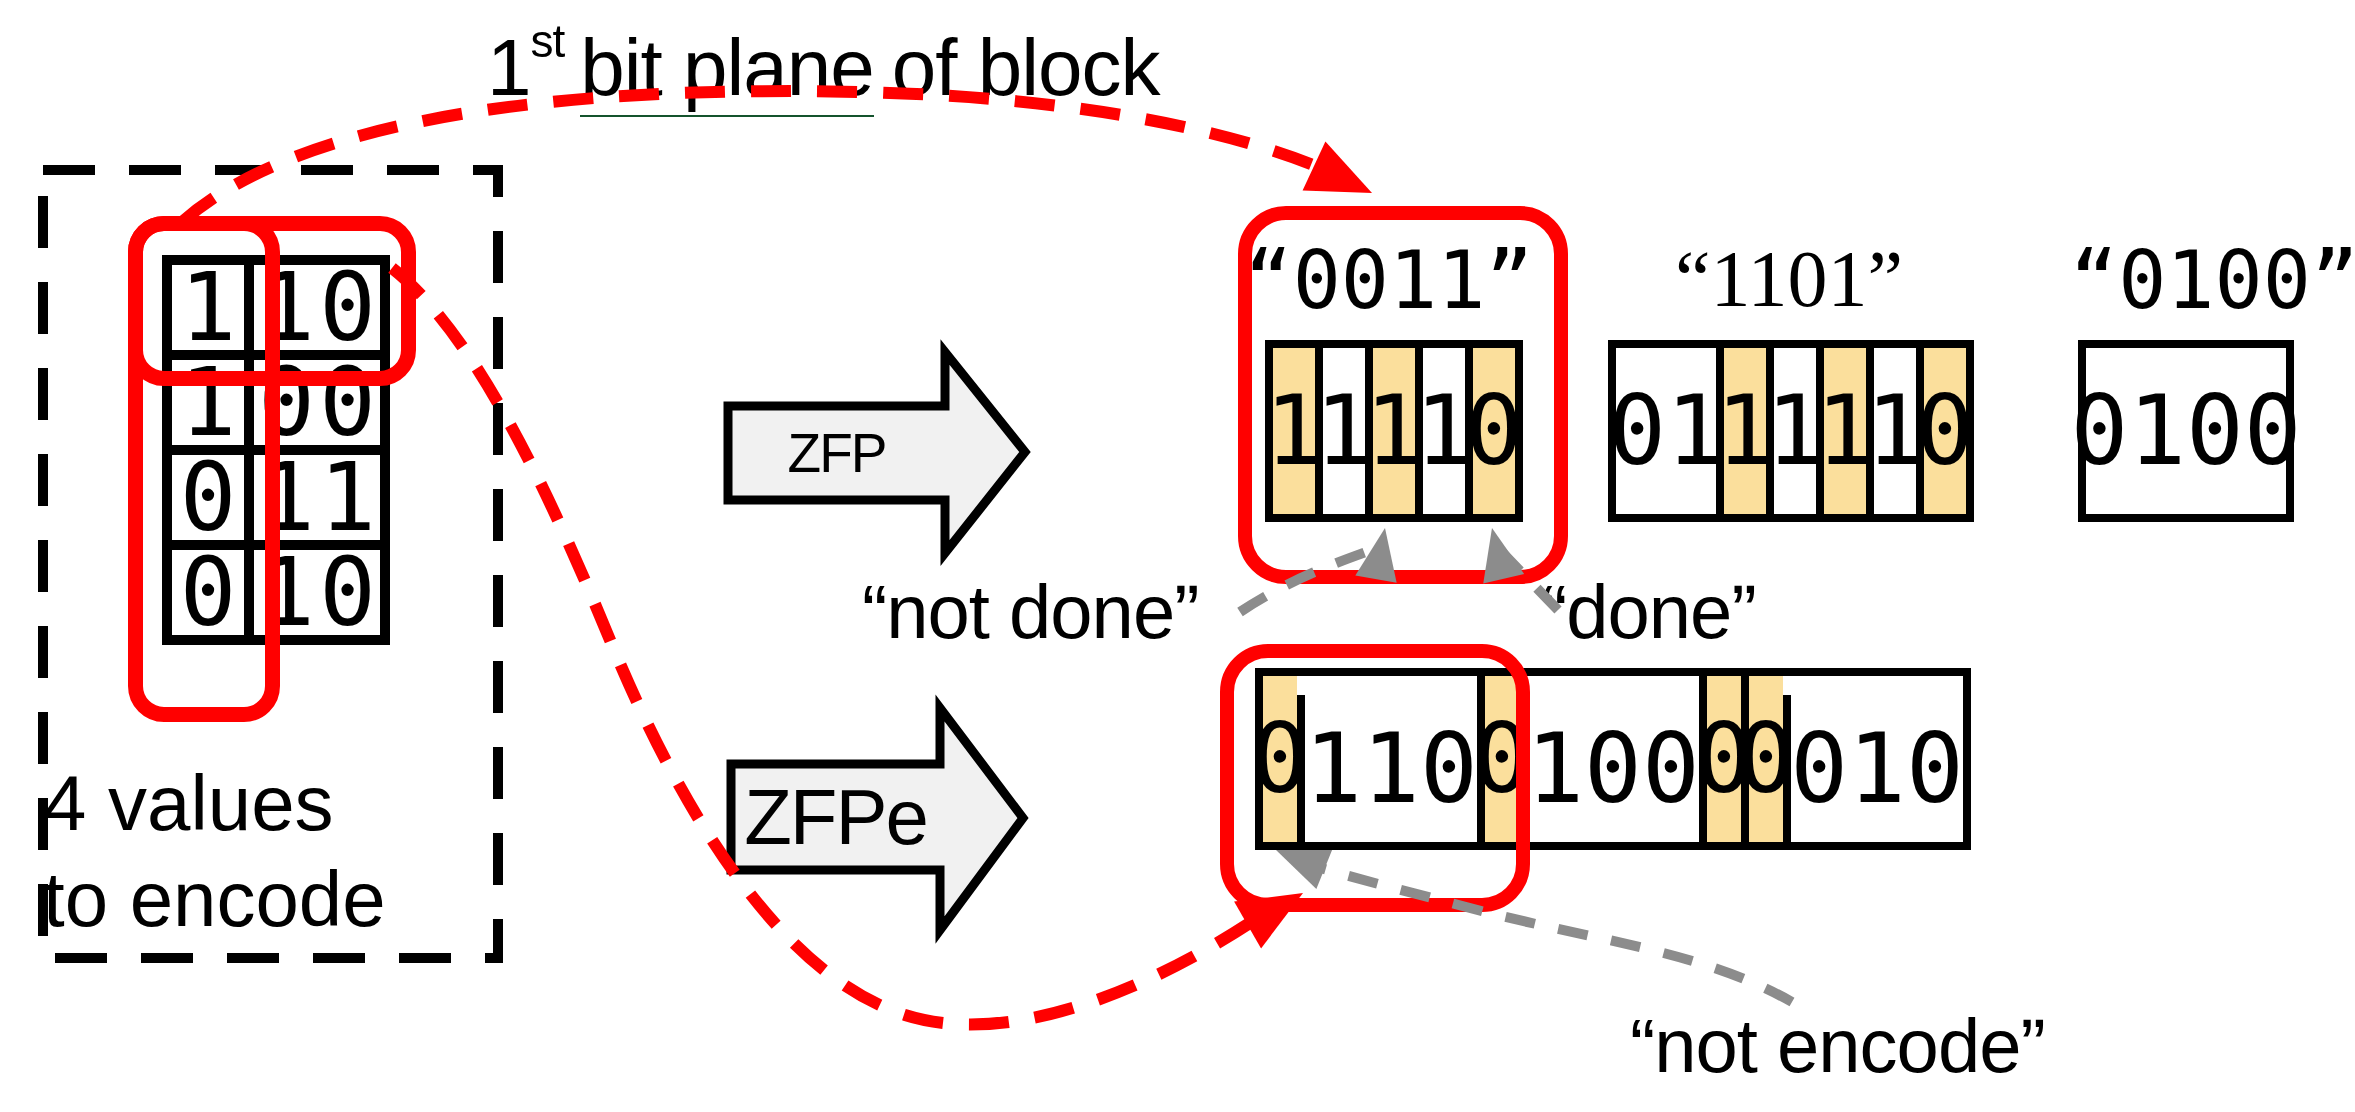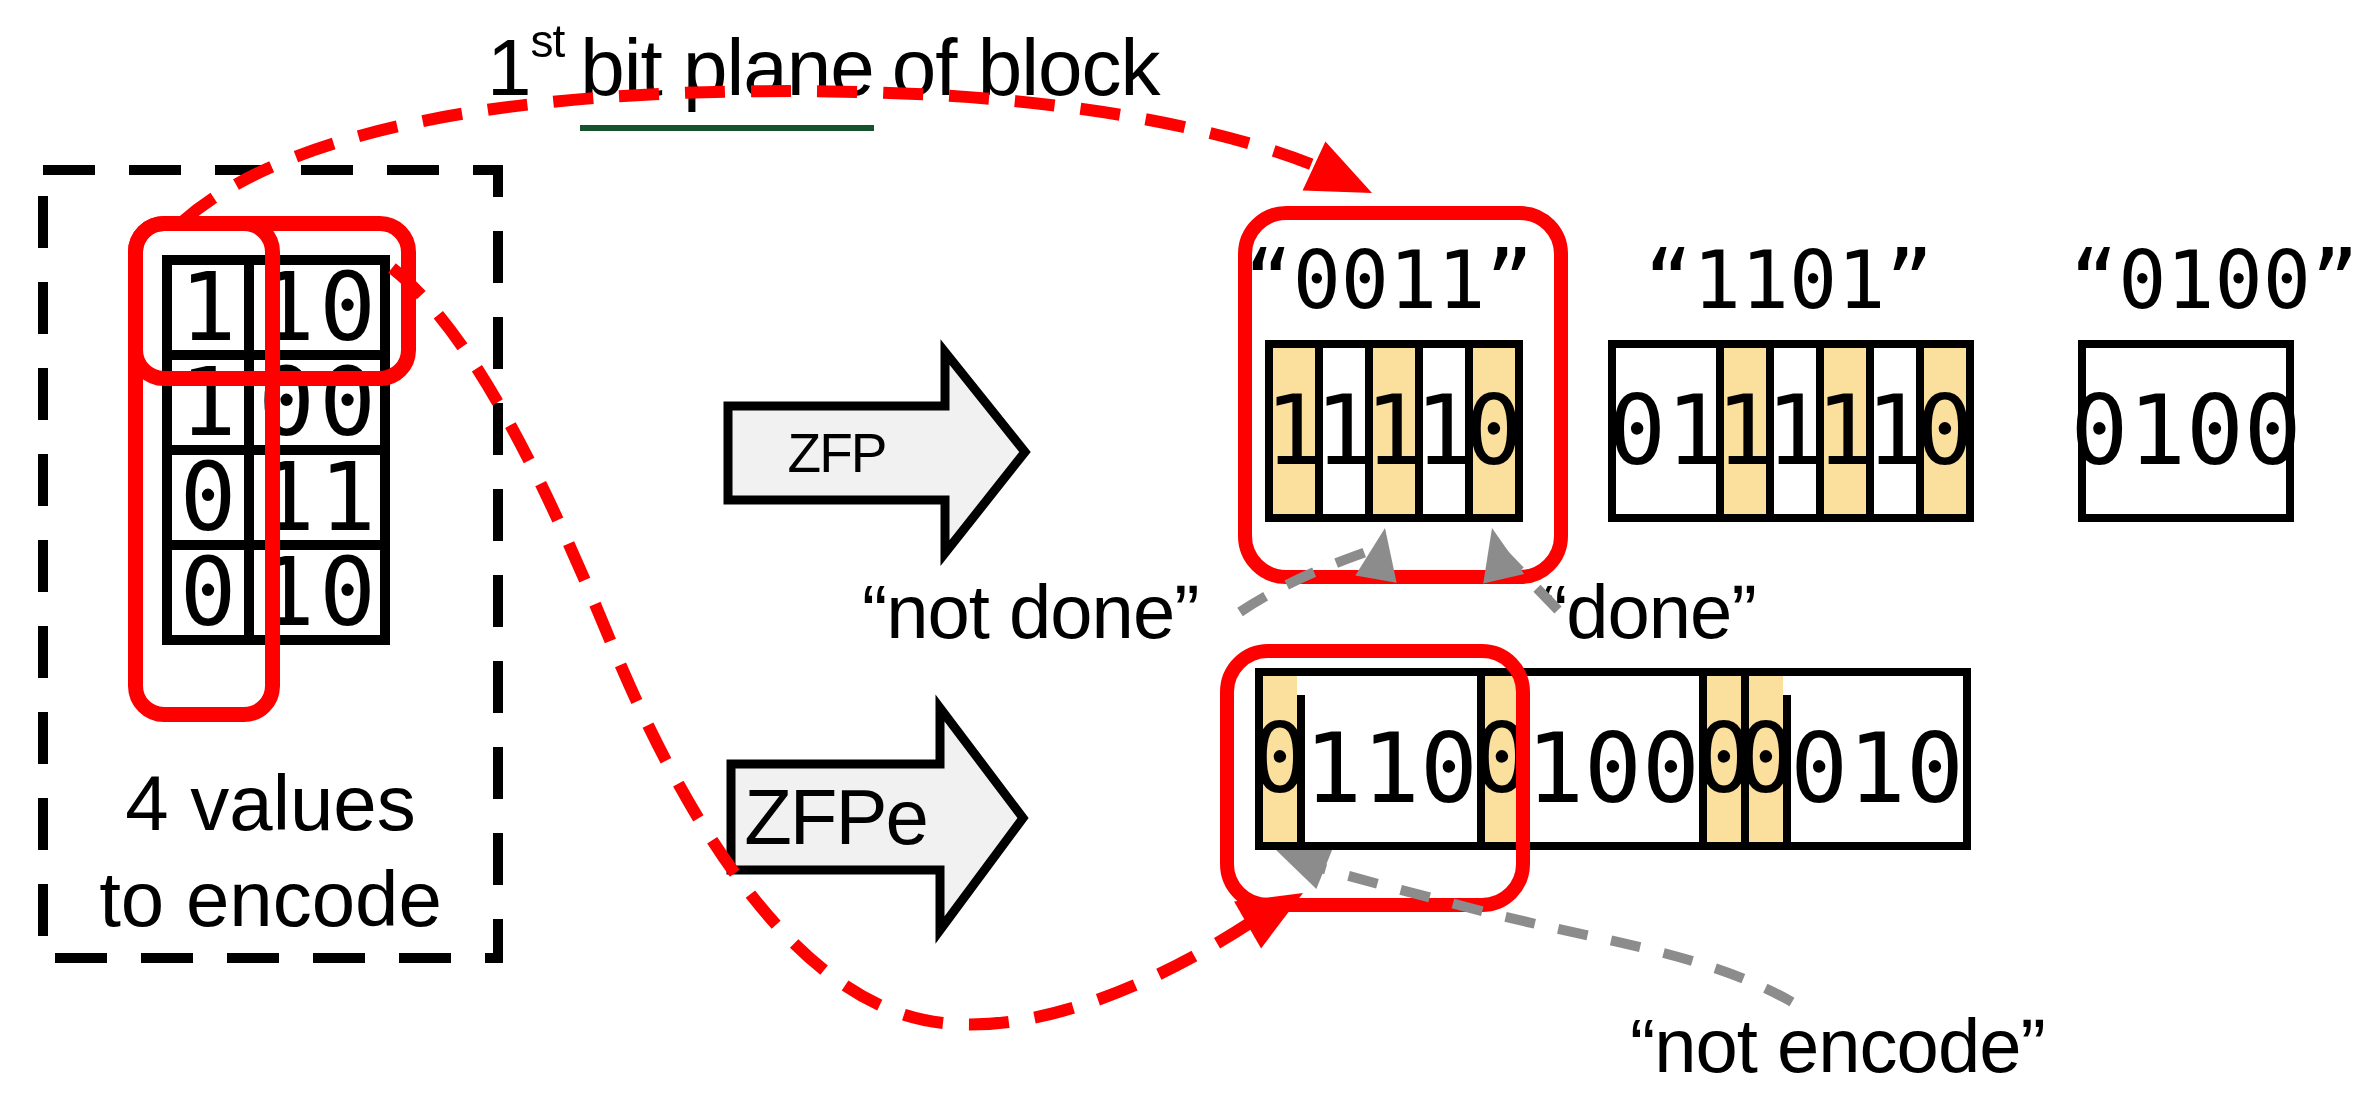--- a/index.html
+++ b/index.html
@@ -10,7 +10,7 @@
   
   .bigtitle{font-size:80px;white-space:nowrap;letter-spacing:-1px;}
   .bigtitle sup{font-size:46px;vertical-align:38px;margin-right:16px;}
-  .bigtitle .u{border-bottom:6px solid #14532d;padding-bottom:13px;}
+  .bigtitle .u{border-bottom:2px solid #14532d;padding-bottom:3px;}
   .bigtitle .rest{margin-left:18px;}
   .annot{font-size:76px;white-space:nowrap;letter-spacing:-1px;}
   .caption{width:455px;text-align:center;font-size:78px;white-space:nowrap;}

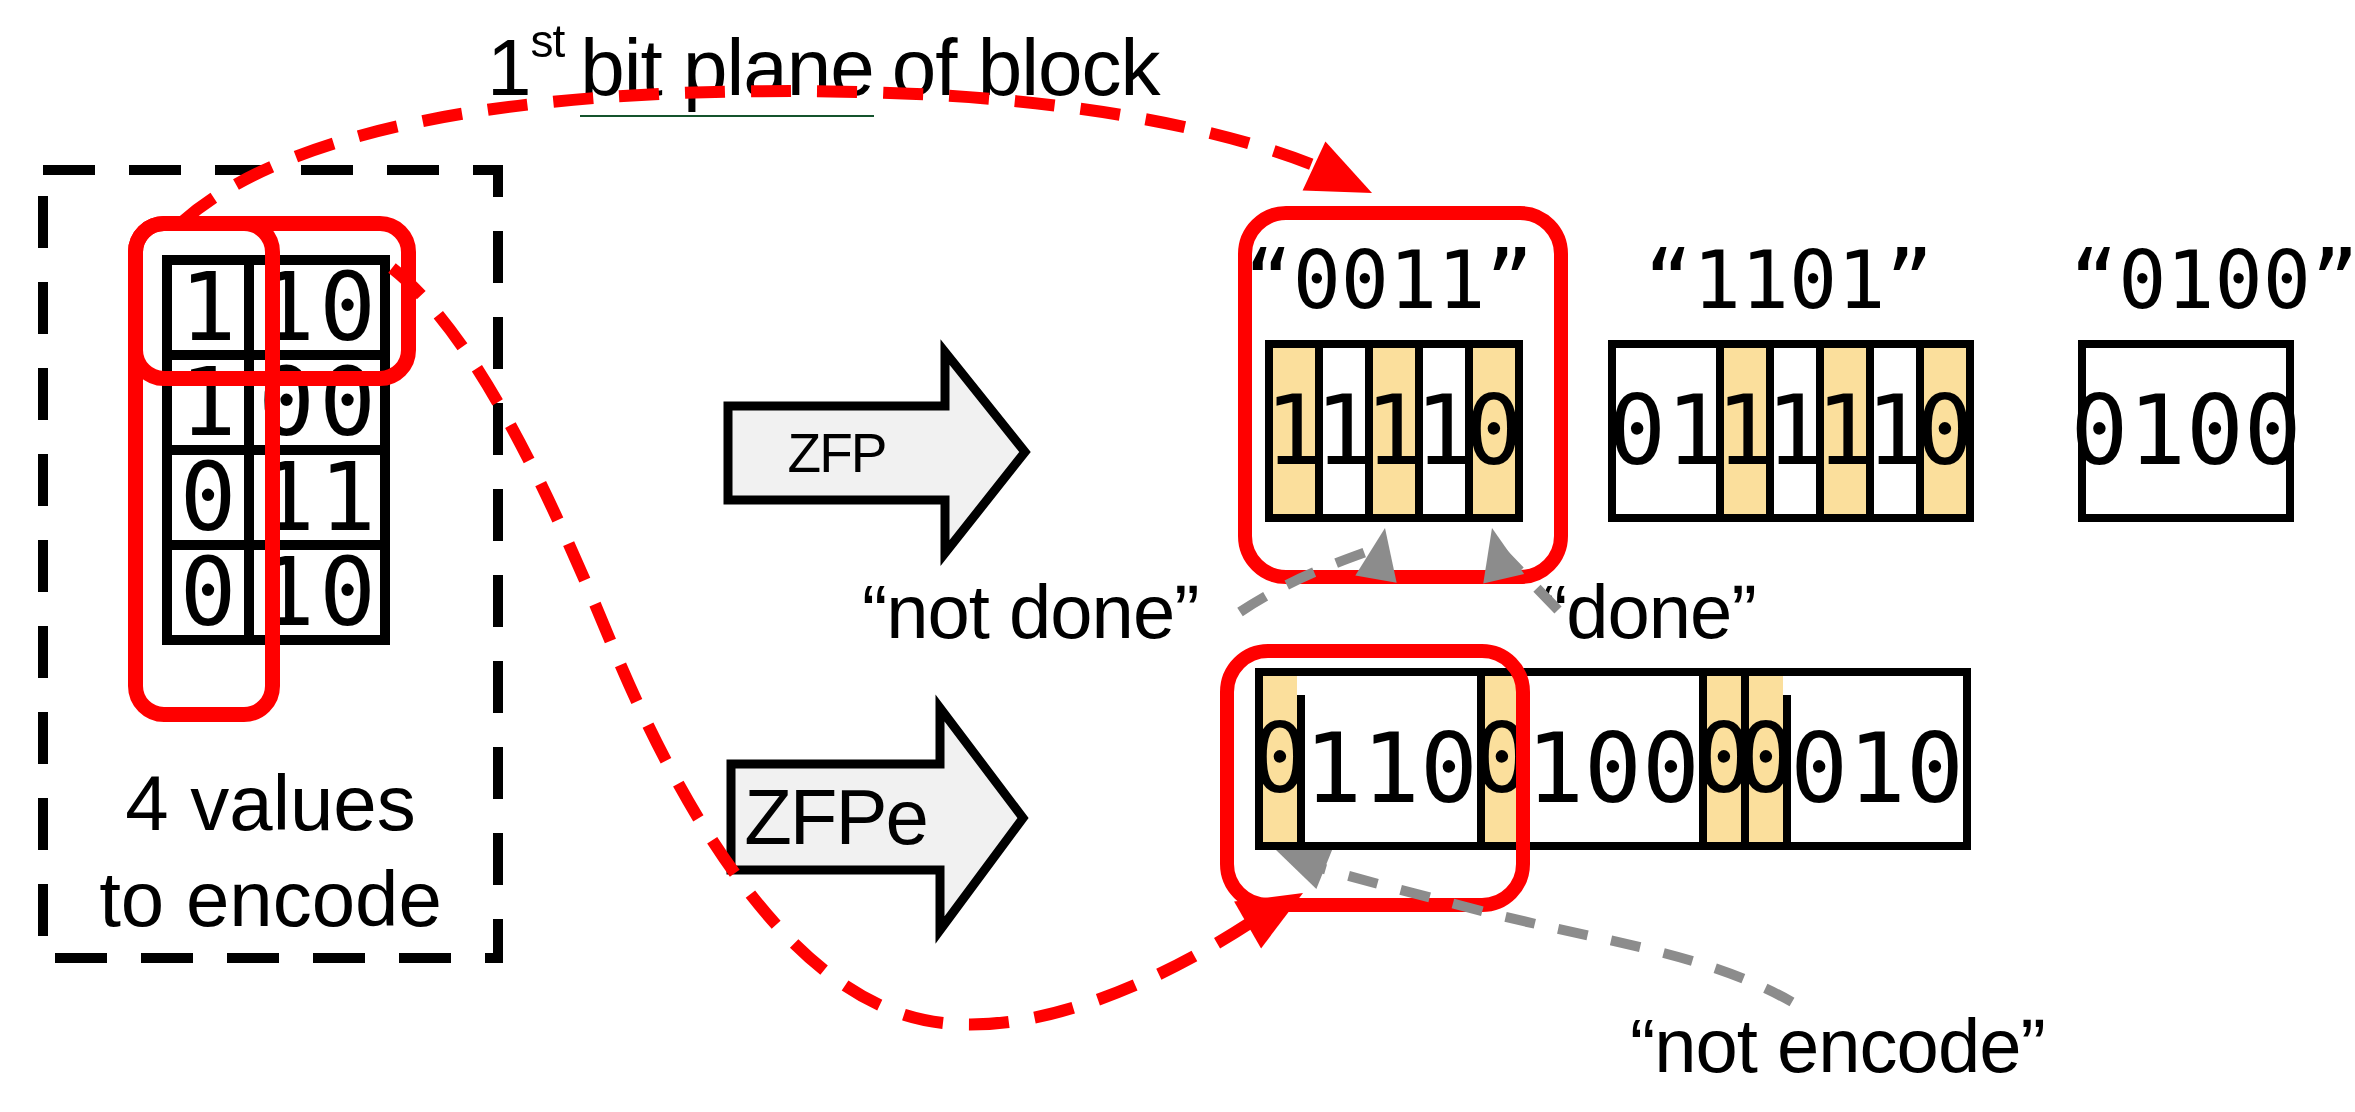--- a/index.html
+++ b/index.html
@@ -140,7 +140,7 @@
       <div class="bitcell hl">0</div>
     </div>
 
-  <div class="abs grouplabel" style="left:1608px;top:234px;width:362px;">“1101”</div>
+  <div class="abs grouplabel" style="left:1608px;top:234px;width:362px;font-family:Liberation Serif, serif;">“1101”</div>
   <div class="abs bitbox g2" style="left:1608px;top:340px;">
       <div class="bitcell wide">01</div>
       <div class="bitcell hl">1</div>

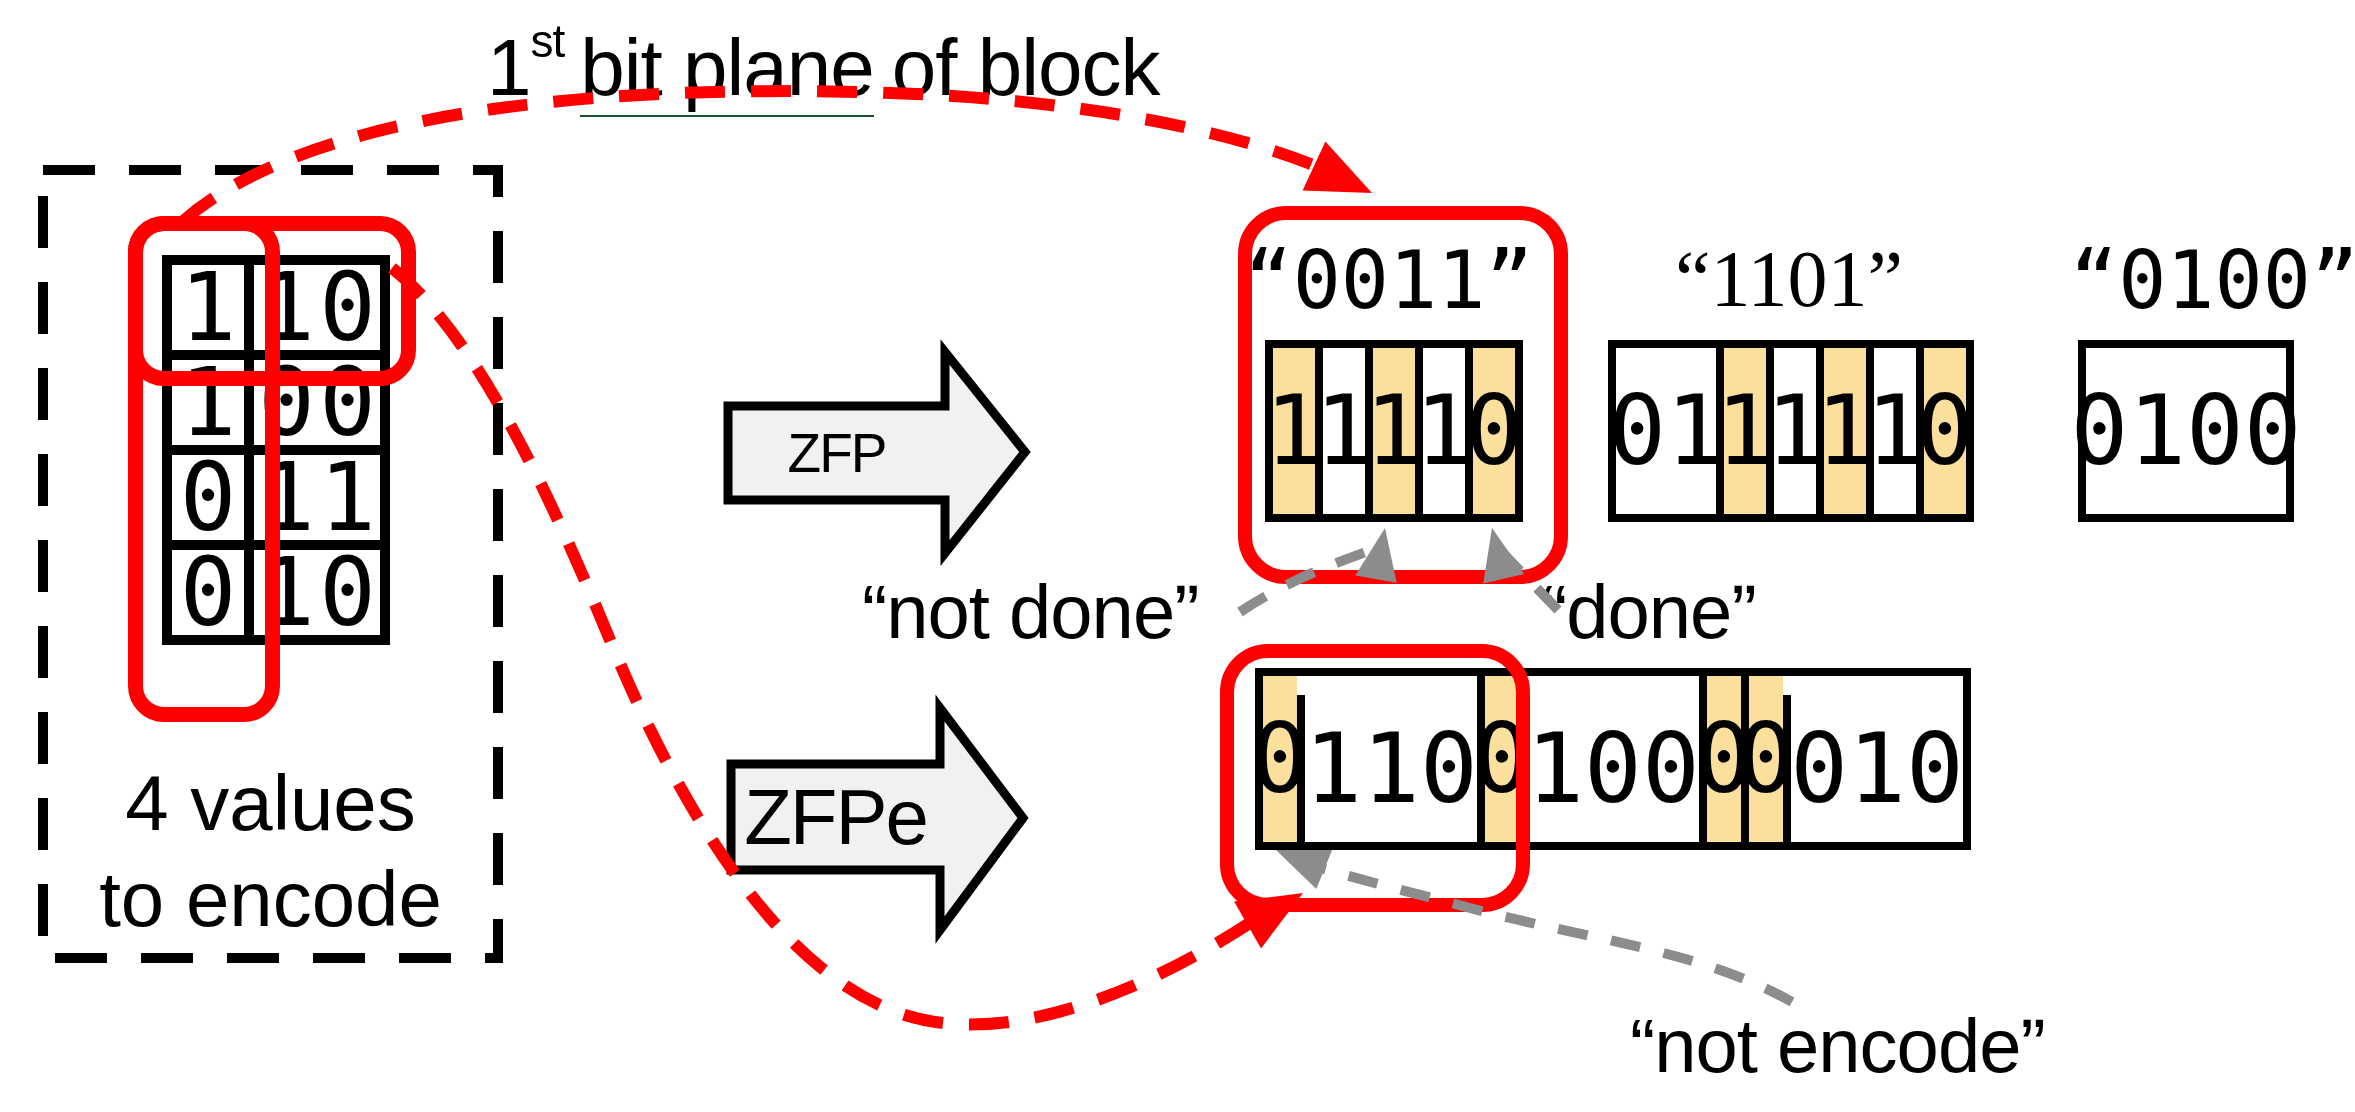--- a/index.html
+++ b/index.html
@@ -13,7 +13,7 @@
   .bigtitle .u{border-bottom:2px solid #14532d;padding-bottom:3px;}
   .bigtitle .rest{margin-left:18px;}
   .annot{font-size:76px;white-space:nowrap;letter-spacing:-1px;}
-  .caption{width:455px;text-align:center;font-size:78px;white-space:nowrap;}
+  .caption{width:455px;text-align:left;font-size:78px;white-space:nowrap;}
 
   
   #matrix{left:162px;top:255px;z-index:1;}

